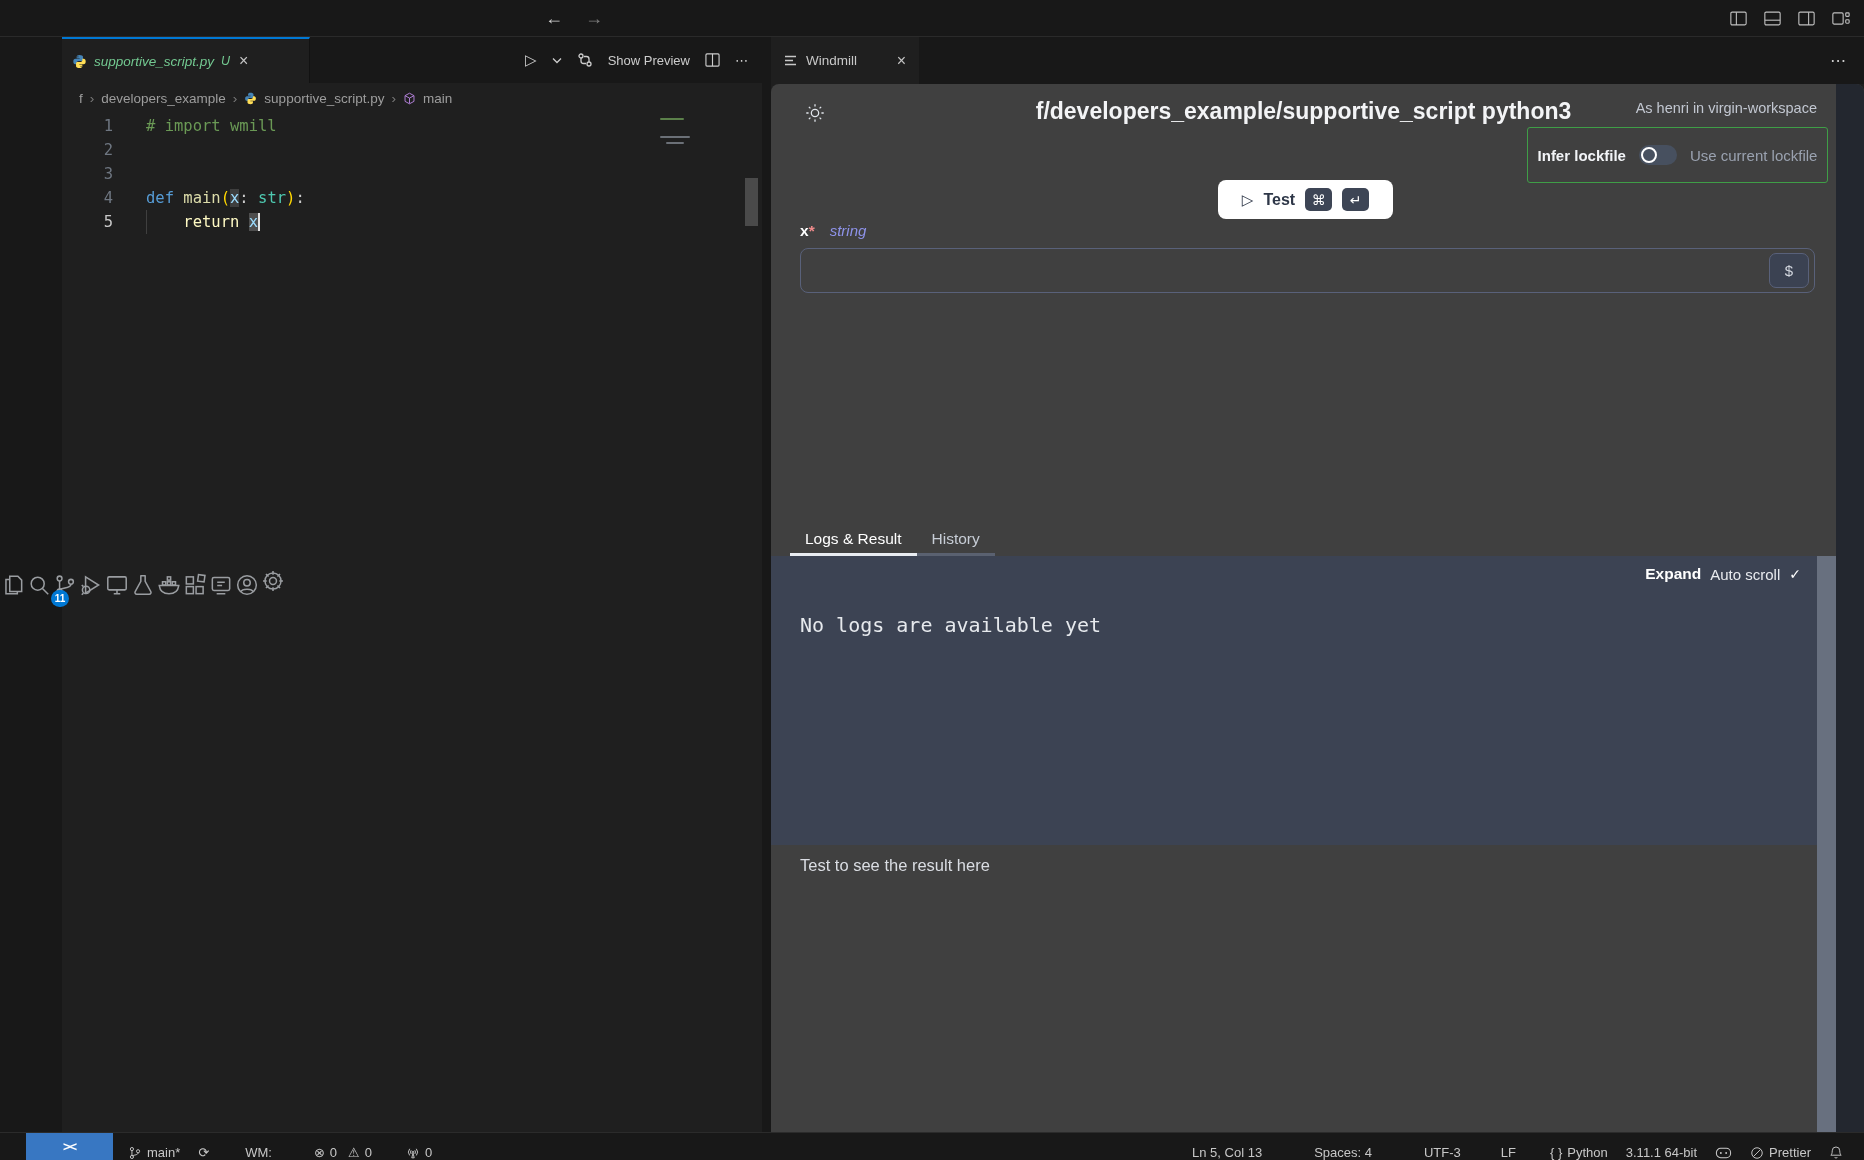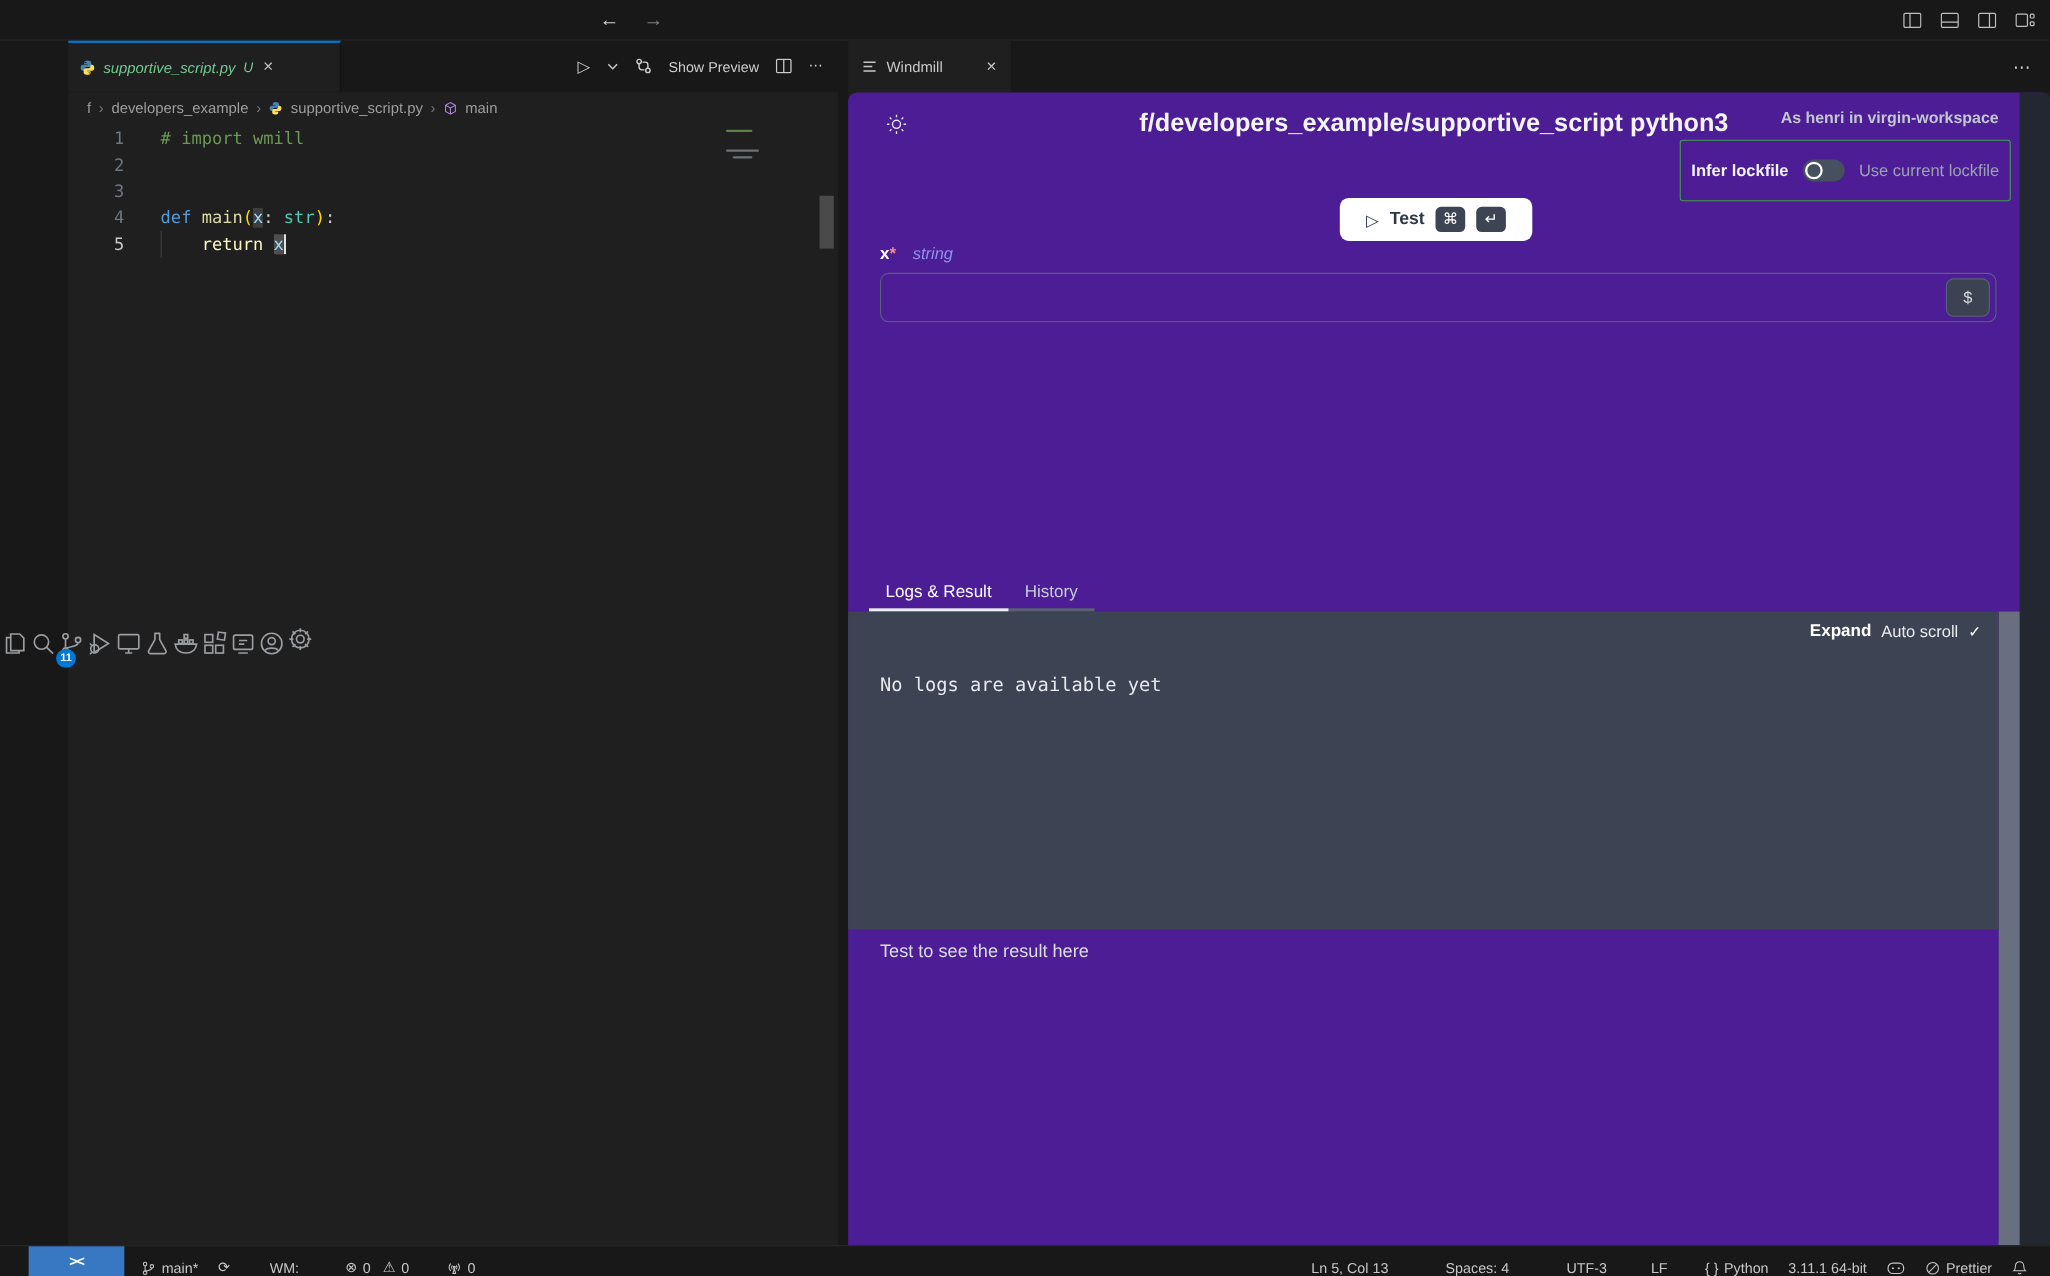--- a/index.html
+++ b/index.html
@@ -68,7 +68,7 @@
   .tab2 { width:148px; background:#1f1f1f; display:flex; align-items:center; gap:9px; padding:0 13px; color:#c8c8c8; font-size:13.5px; }
   .tab2 .close { margin-left:auto; font-size:16px; color:#c5c5c5; }
   .tab2-actions { margin-left:auto; display:flex; align-items:center; padding-right:18px; color:#cccccc; font-size:16px; }
-  .webview { flex:1; background:#4c1d95; position:relative; border-radius:8px 8px 0 0; color:#e8eaee; }
+  .webview { flex:1; background:#404040; position:relative; border-radius:8px 8px 0 0; color:#e8eaee; }
   .wm-dark-edge { position:absolute; right:0; top:0; bottom:0; width:28px; background:#23272f; border-radius:0 8px 0 0; }
   .wm-scrollbar { position:absolute; right:28px; top:472px; bottom:0; width:19px; background:#68707f; }
   .wm-sun { position:absolute; left:33px; top:18px; }

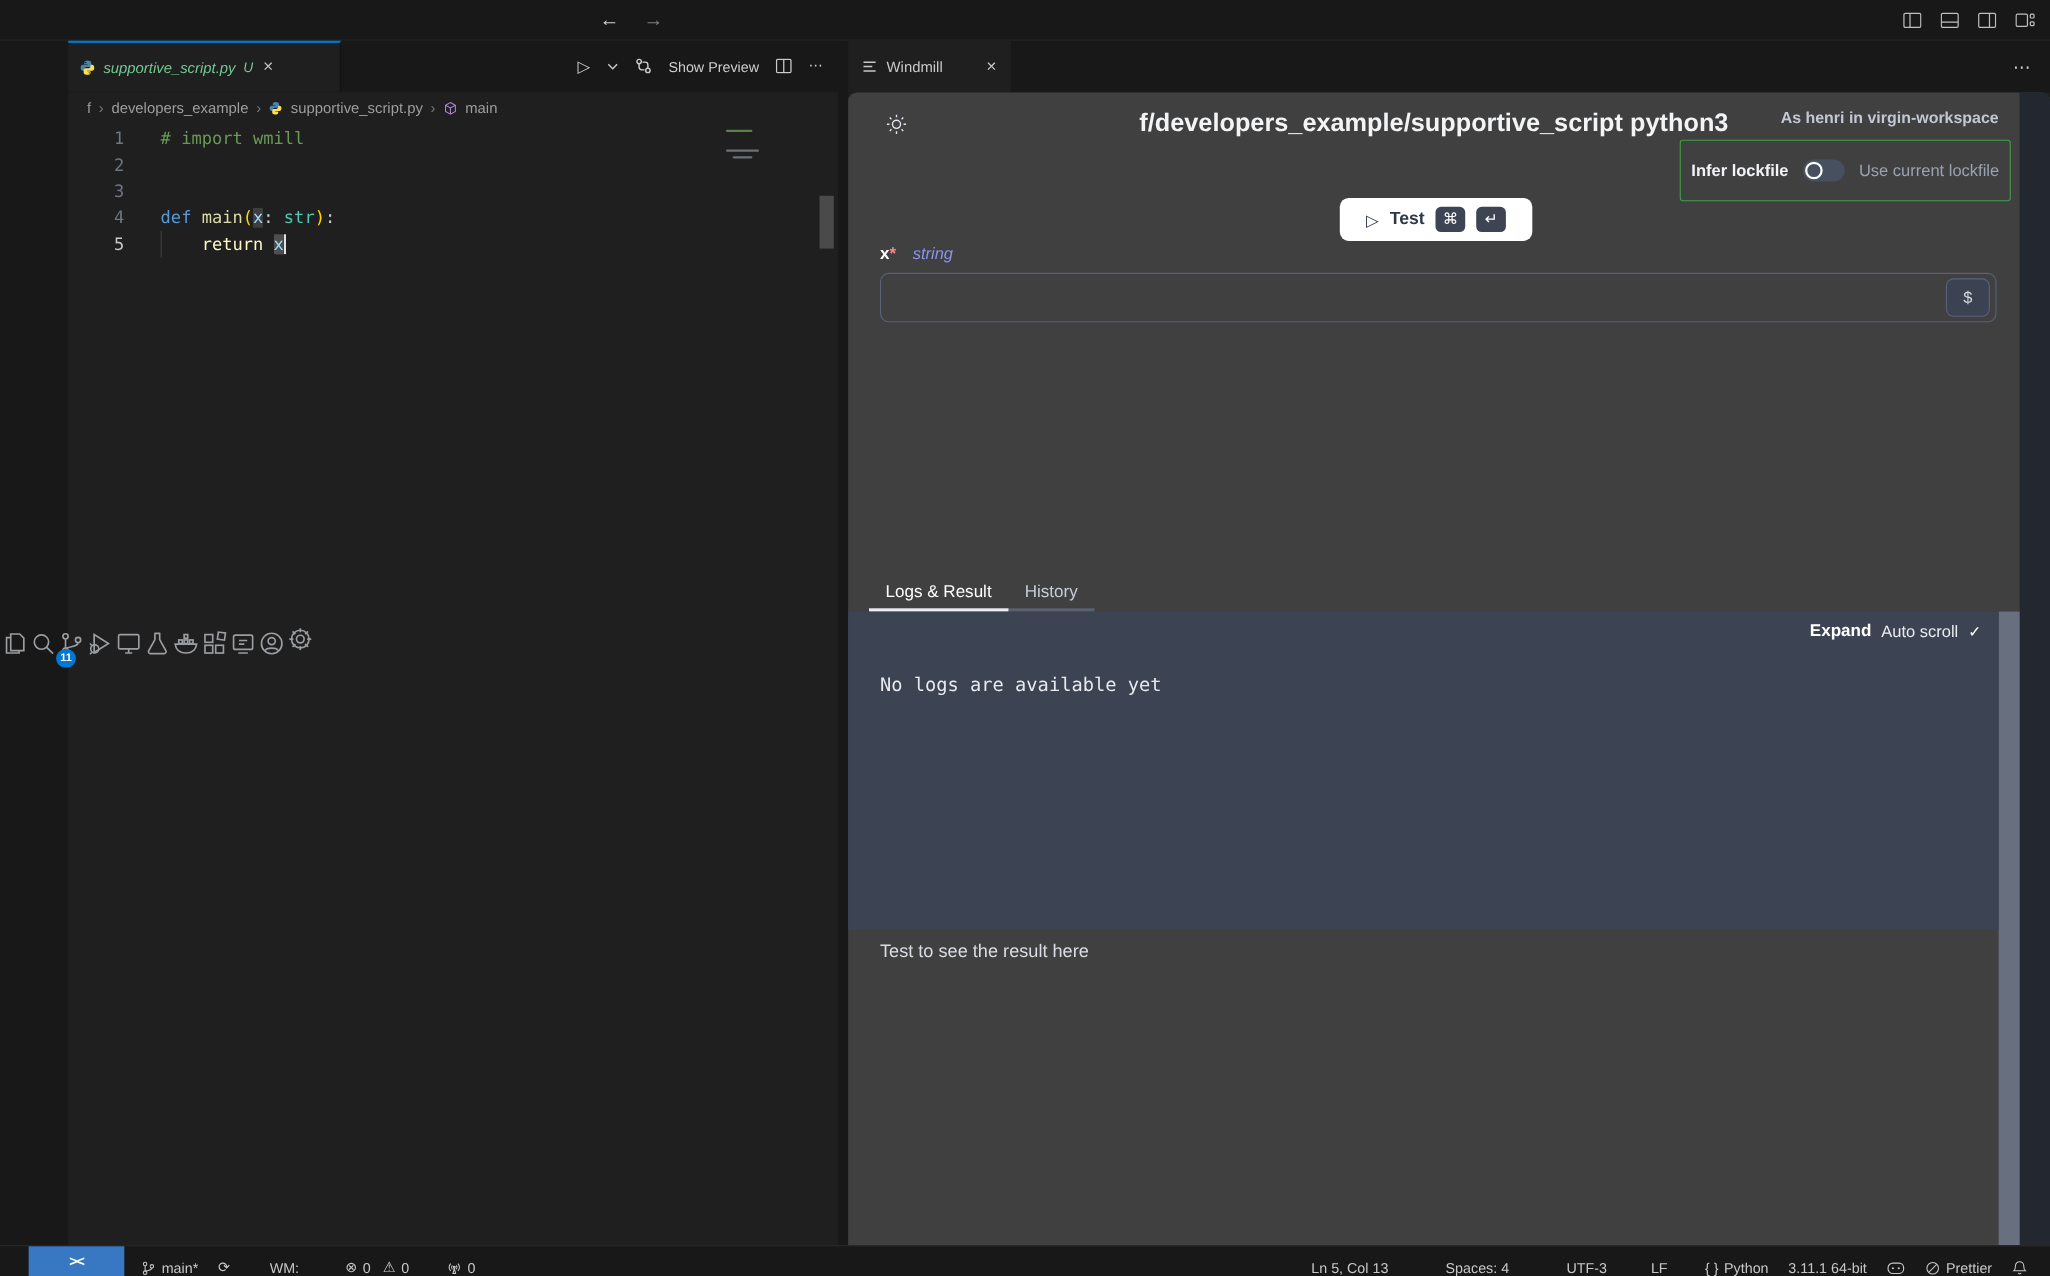--- a/index.html
+++ b/index.html
@@ -74,7 +74,7 @@
   .wm-sun { position:absolute; left:33px; top:18px; }
   .wm-sun svg { stroke:#e2e6ec; fill:none; stroke-width:1.4; }
   .wm-title { position:absolute; left:0; width:1065px; top:14px; text-align:center; font-size:23px; font-weight:600; color:#f3f4f6; }
-  .wm-context { position:absolute; right:47px; top:16px; font-size:14.5px; color:#c2c7d1;font-weight:bold; }
+  .wm-context { position:absolute; right:47px; top:16px; font-size:14.5px; color:#c2c7d1; }
   .wm-lockbox { position:absolute; left:756px; top:43px; width:301px; height:56px; border:1.5px solid #3f9e47; border-radius:3px;
     display:flex; align-items:center; justify-content:center; gap:13px; }
   .lock-label { font-size:15px; font-weight:600; color:#f2f4f7; }

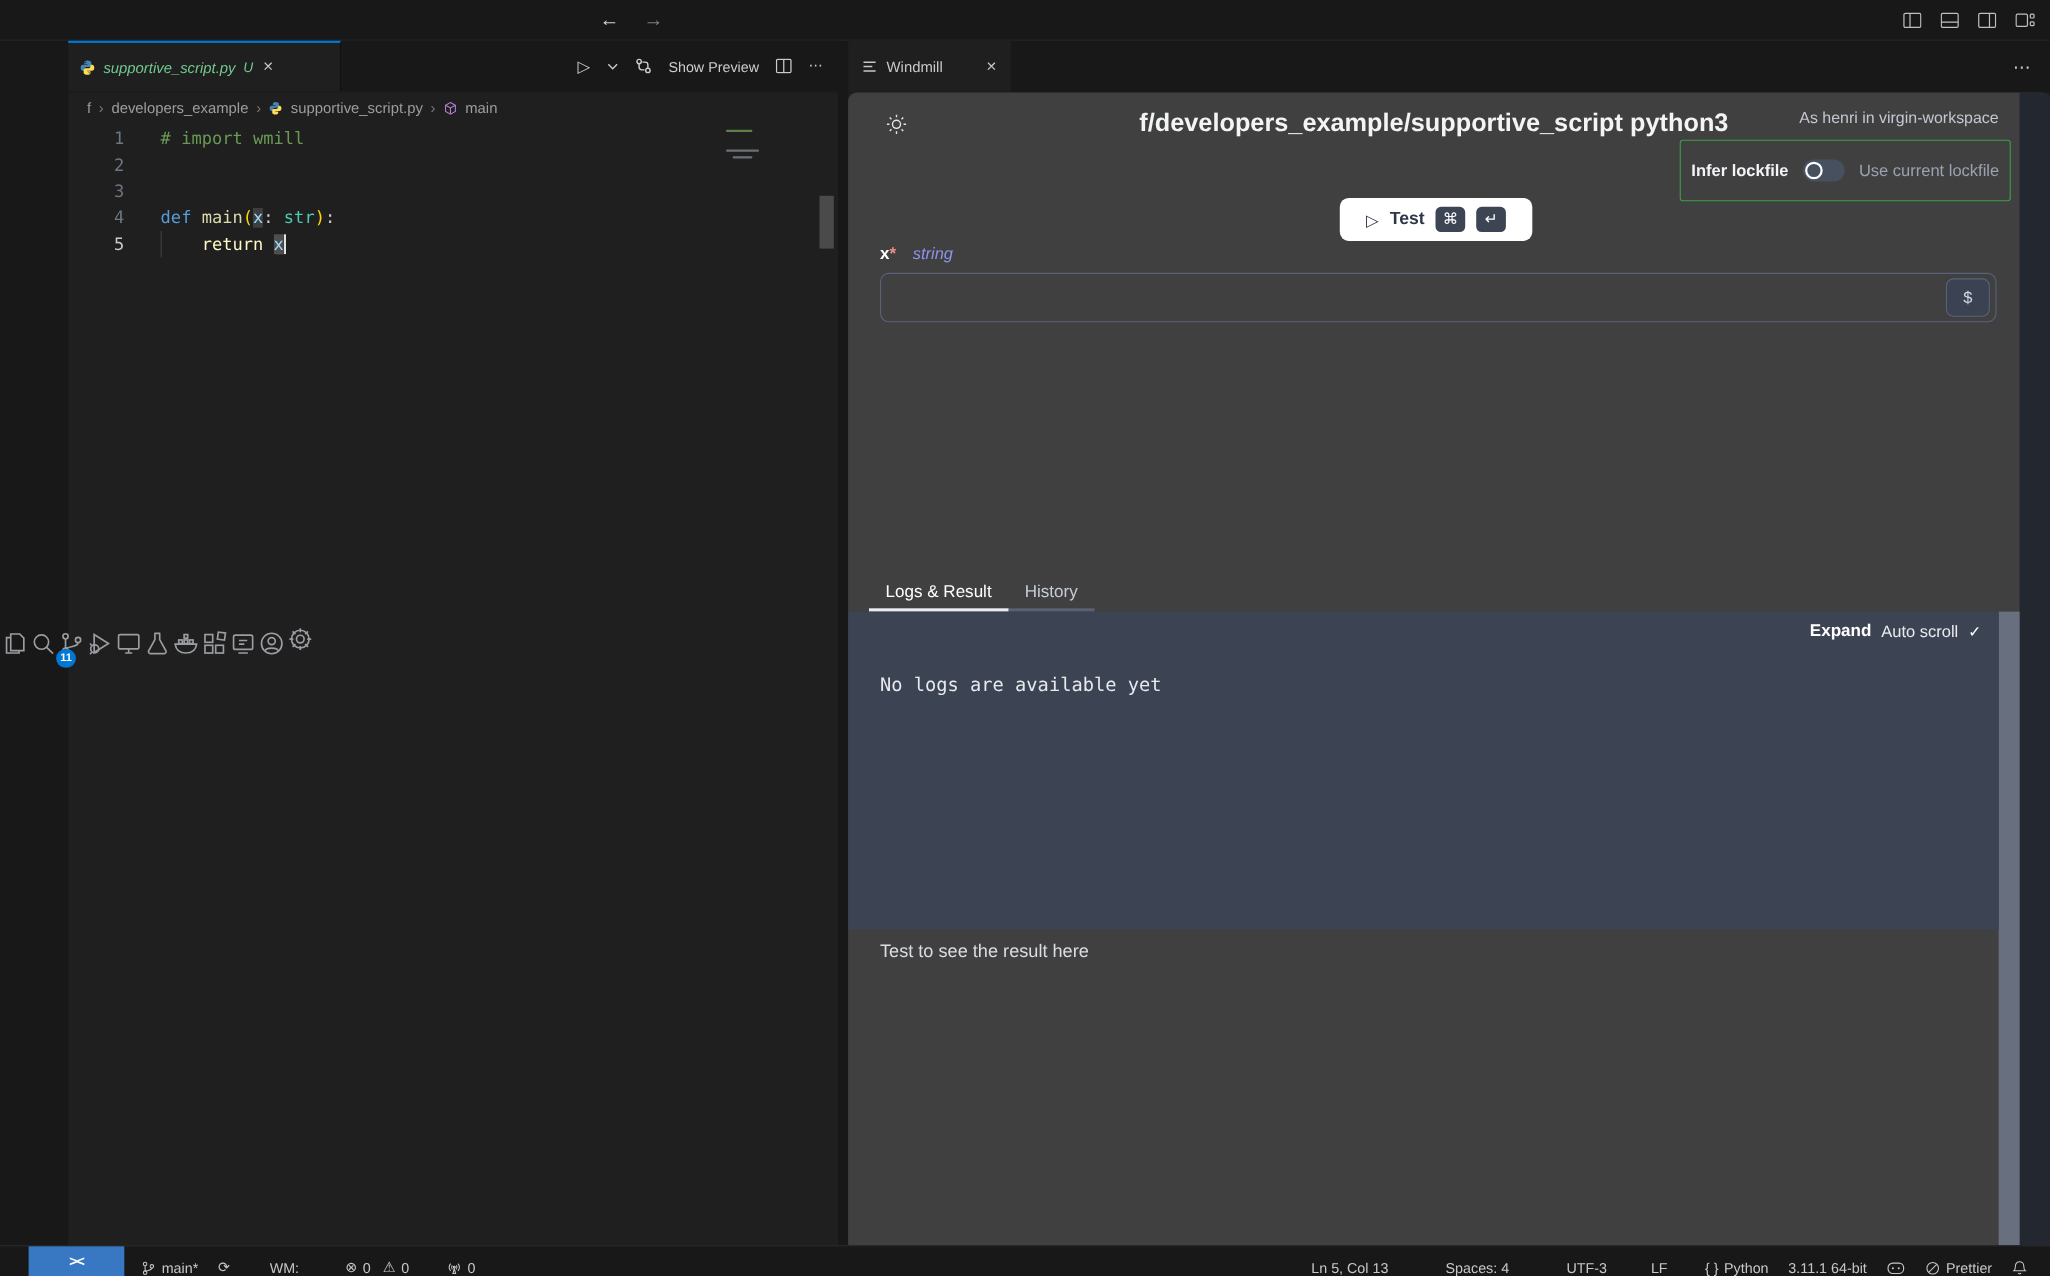--- a/index.html
+++ b/index.html
@@ -106,7 +106,7 @@
   .expand { font-size:15.5px; font-weight:700; color:#ffffff; }
   .autoscroll { font-size:15px; color:#e9ebef; }
   .as-check { font-size:14px; color:#ffffff; }
-  .logs-empty { position:absolute; left:29px; top:57px; font-family:"DejaVu Sans Mono","Liberation Mono",monospace; font-size:17px; color:#e6e9ed; }
+  .logs-empty { position:absolute; left:29px; top:57px; font-family:"DejaVu Sans Mono","Liberation Mono",monospace; font-size:20px; color:#e6e9ed; }
   .result-placeholder { position:absolute; left:29px; top:772px; font-size:16.5px; color:#dadde3; }
 
   

